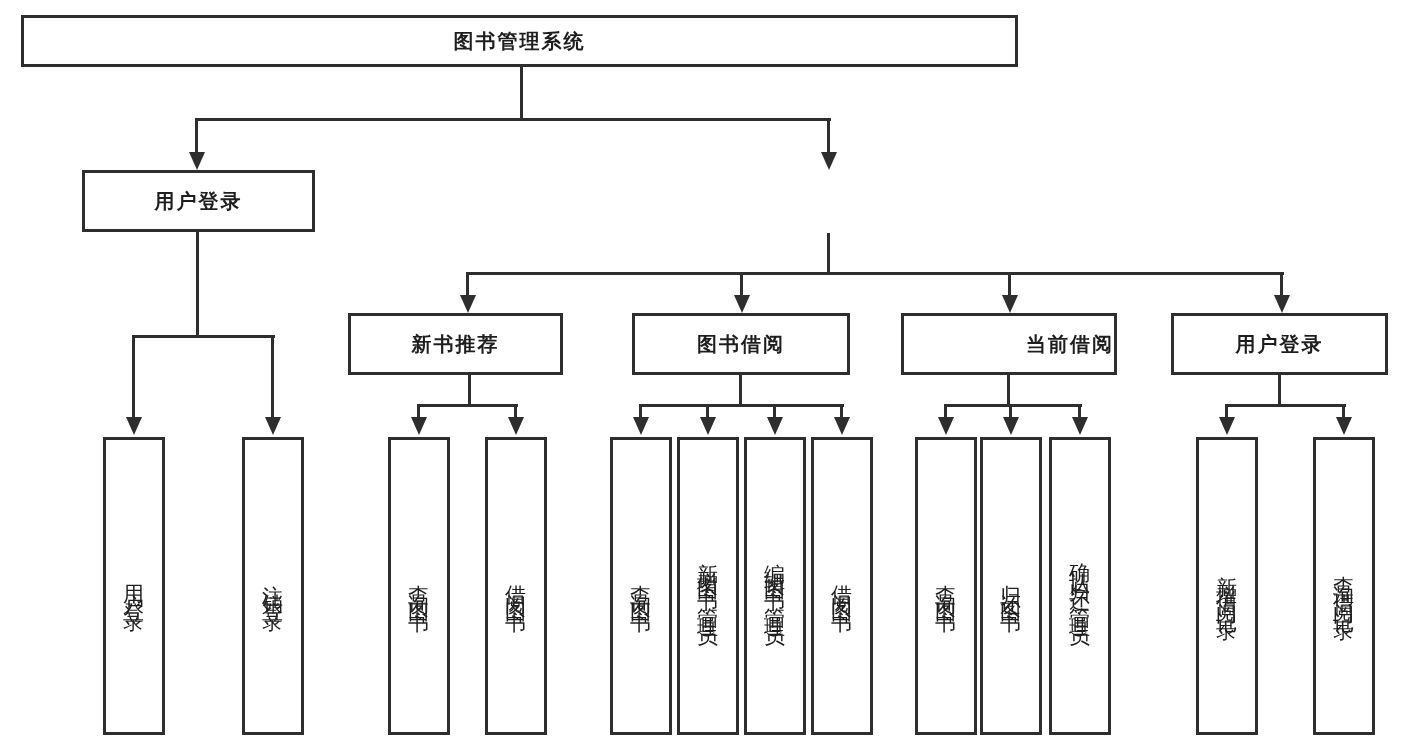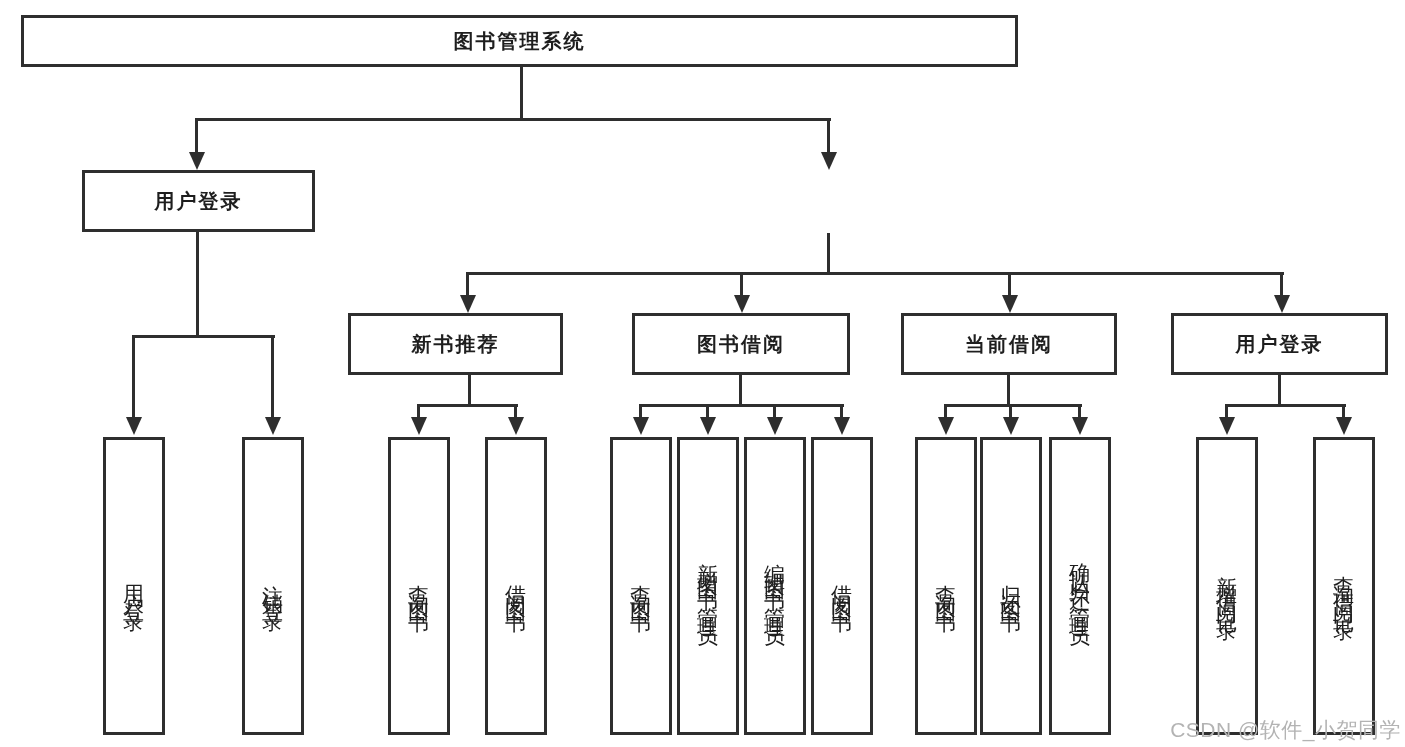--- a/index.html
+++ b/index.html
@@ -117,7 +117,7 @@
   <div class="box" style="left:632px;top:313px;width:218px;height:62px;">
     <span class="hlabel">图书借阅</span>
   </div>
-  <div class="box" style="left:901px;top:313px;width:216px;height:62px;">
+  <div class="box" style="left:901px;top:313px;width:216px;height:62px;justify-content:flex-end;">
     <span class="hlabel">当前借阅</span>
   </div>
   <div class="box" style="left:1171px;top:313px;width:217px;height:62px;">

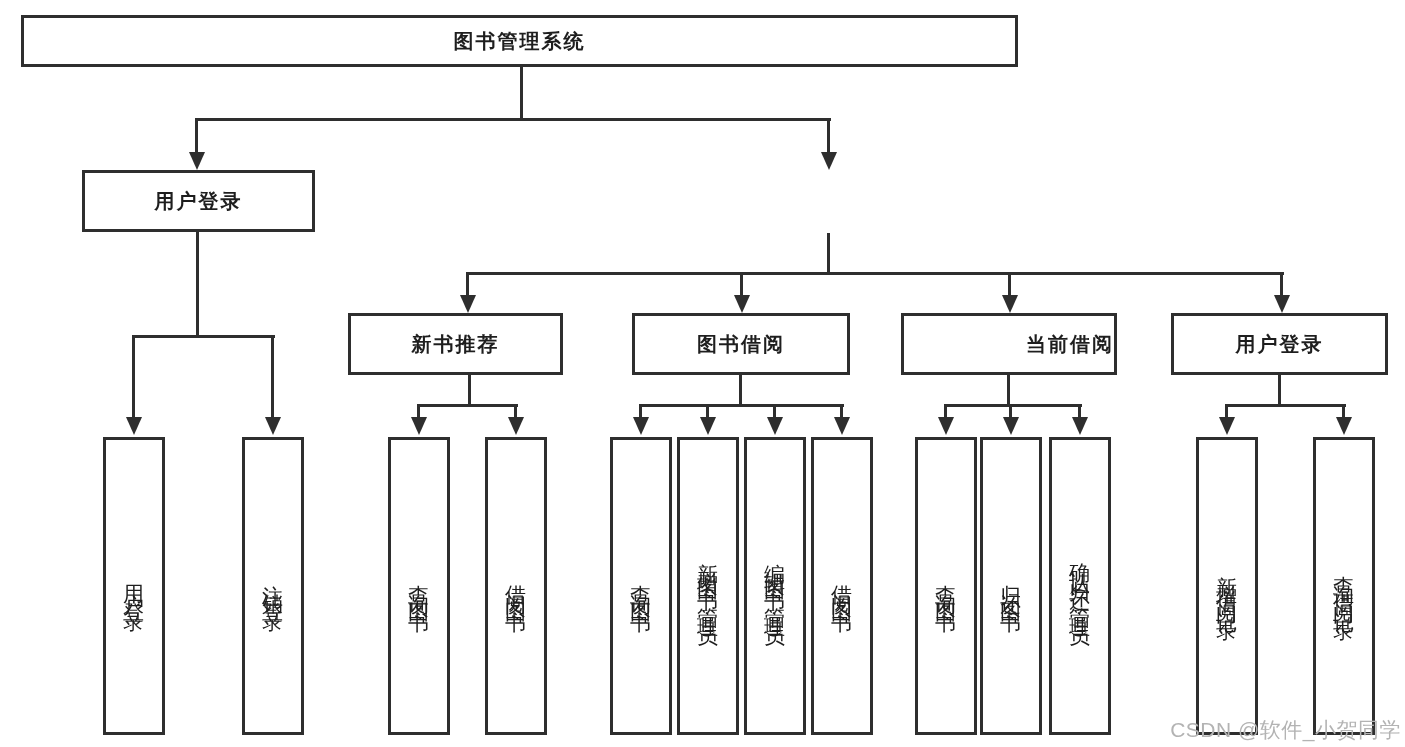--- a/index.html
+++ b/index.html
@@ -203,7 +203,6 @@
     <span class="vlabel">查询借阅记录</span>
   </div>
 
-  <div class="watermark">CSDN @软件_小贺同学</div>
 
 </div>
 

